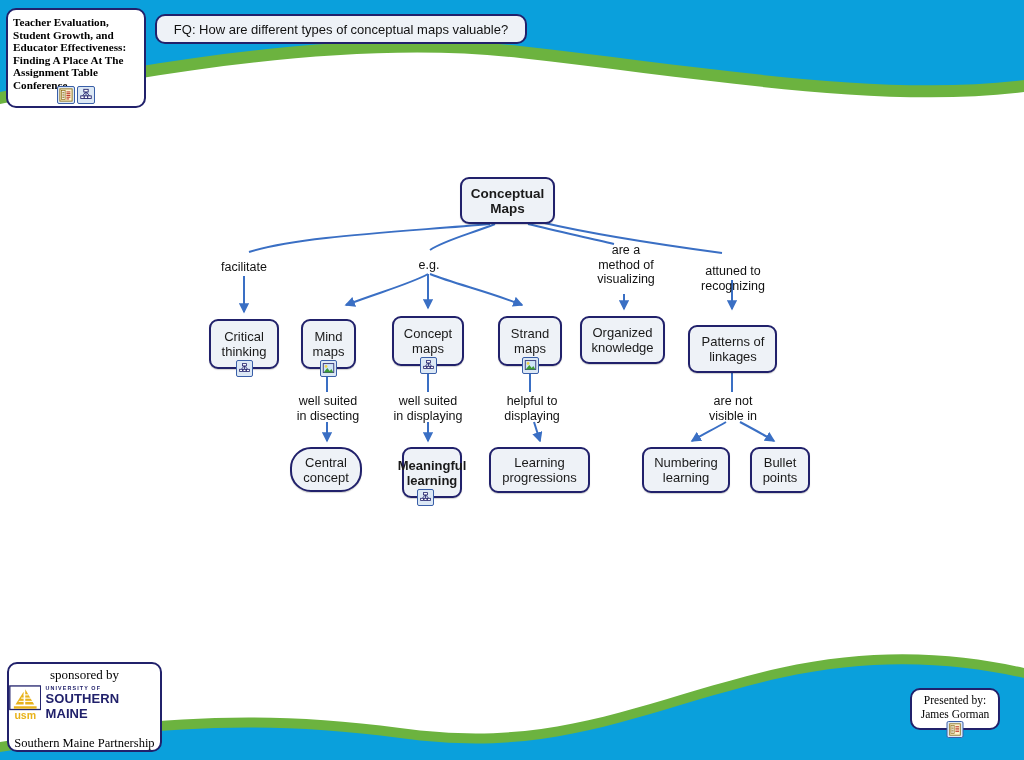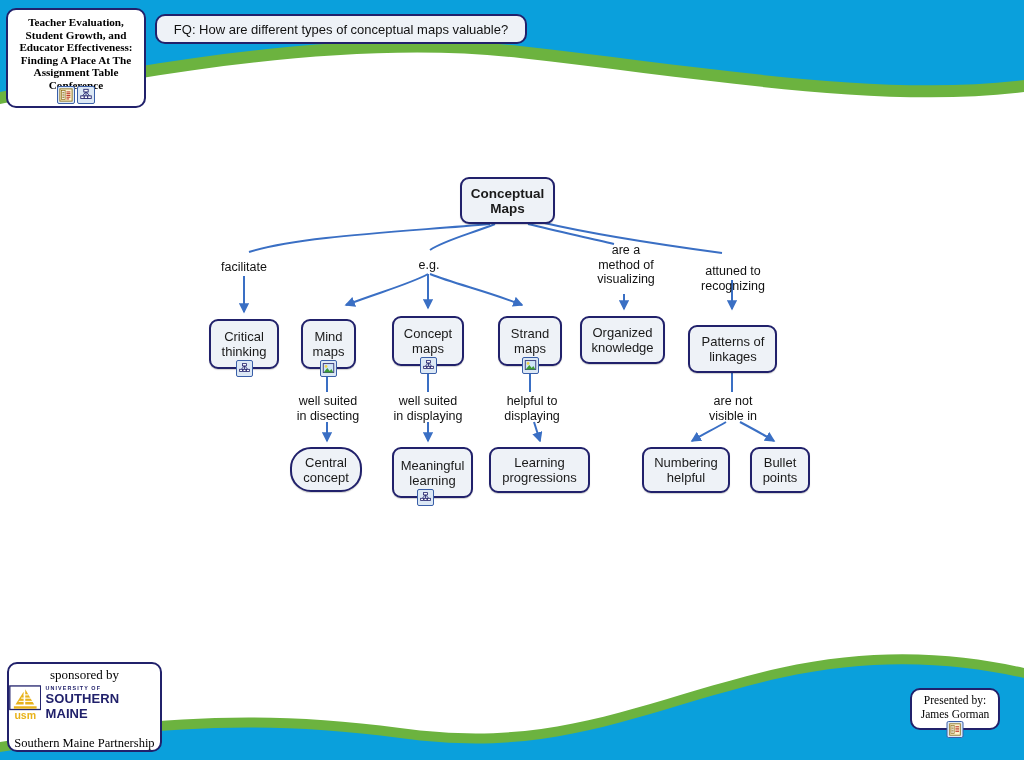--- a/index.html
+++ b/index.html
@@ -79,7 +79,6 @@
     font-weight: bold;
     font-size: 11.2px;
     line-height: 12.6px;
-    text-align: center;
     padding: 6px 5px 0 5px;
     color: #000;
   }

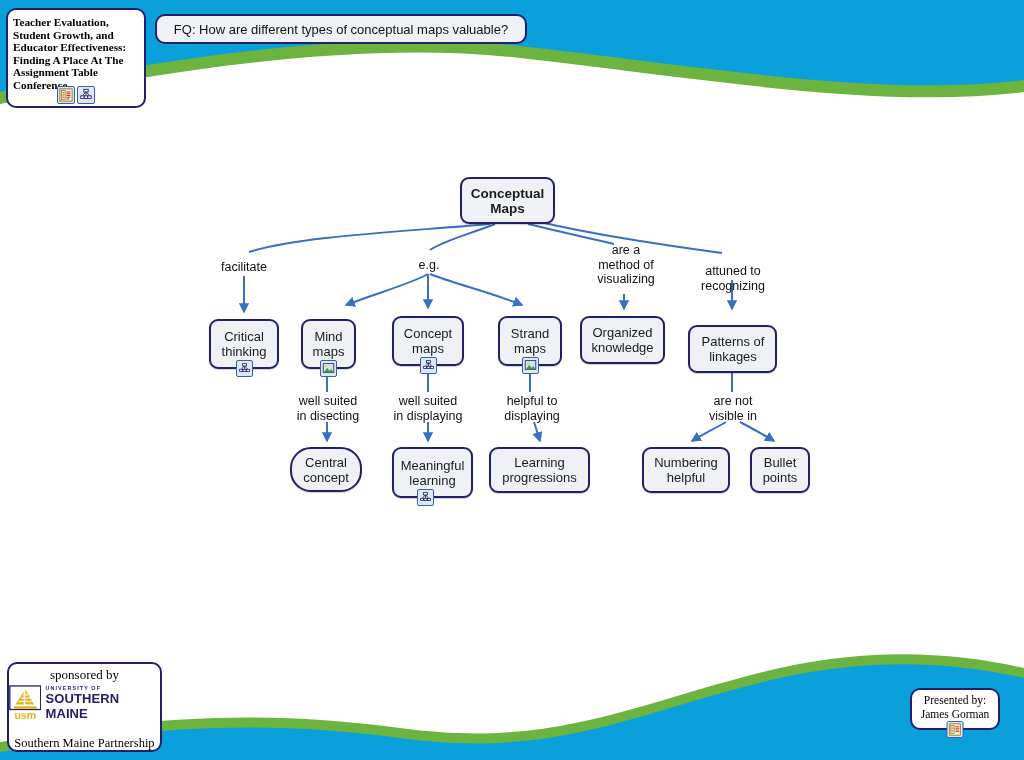--- a/index.html
+++ b/index.html
@@ -242,7 +242,7 @@
         <span class="node-text">Central
 concept</span>
       </div>
-      <div class="node" style="left: 392px; top: 447px; width: 81px; height: 51px;">
+      <div class="node" style="left: 402px; top: 447px; width: 60px; height: 51px; font-weight: bold;">
         <span class="node-text">Meaningful
 learning</span>
       </div>

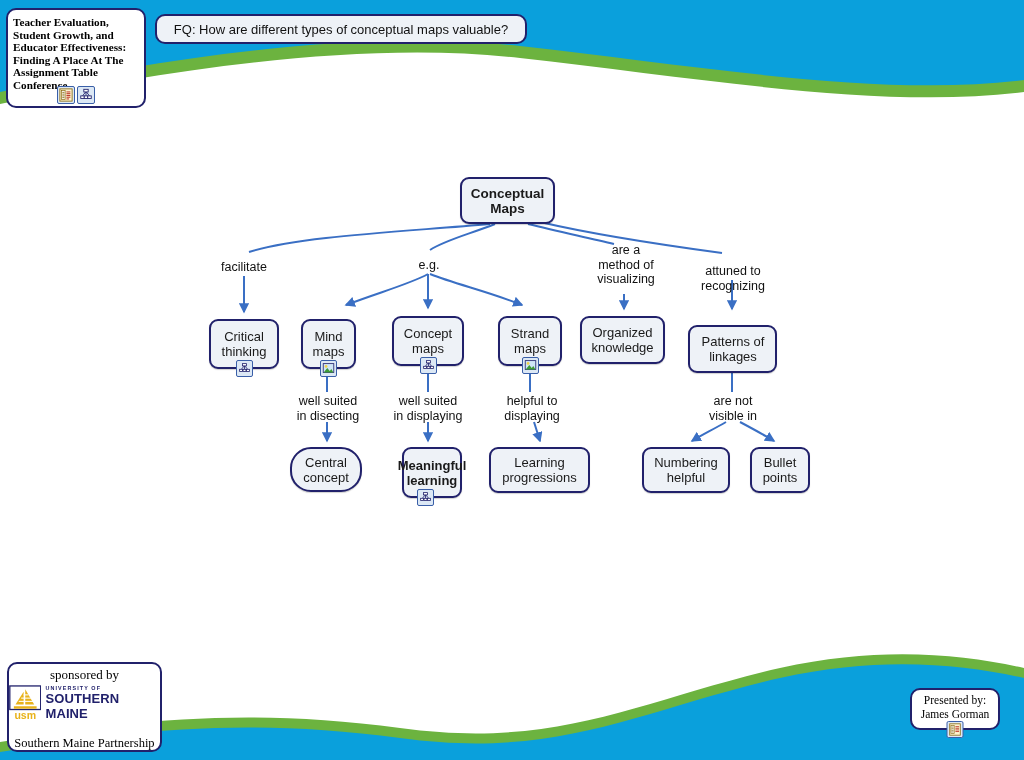--- a/index.html
+++ b/index.html
@@ -265,7 +265,7 @@
       </div>
       <div class="node" style="left: 642px; top: 447px; width: 88px; height: 46px;">
         <span class="node-text">Numbering
-helpful</span>
+learning</span>
       </div>
       <div class="node" style="left: 750px; top: 447px; width: 60px; height: 46px;">
         <span class="node-text">Bullet

